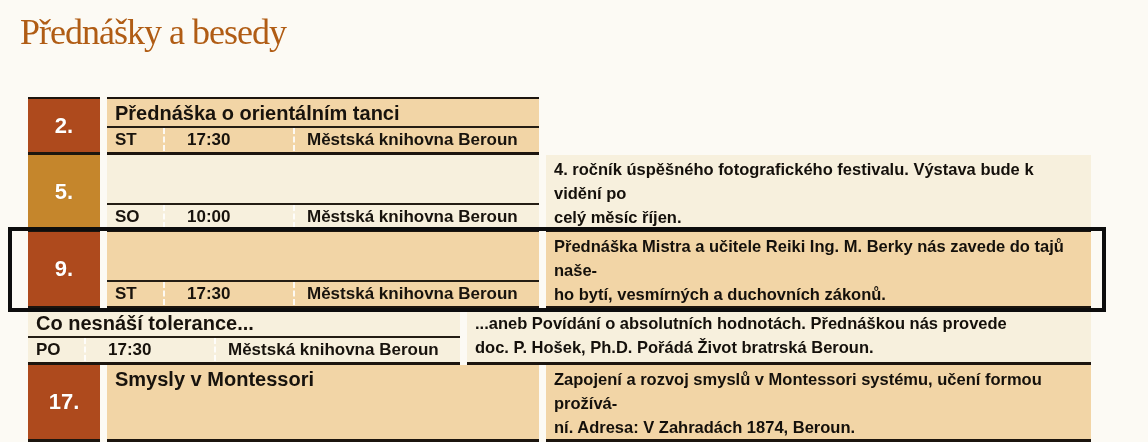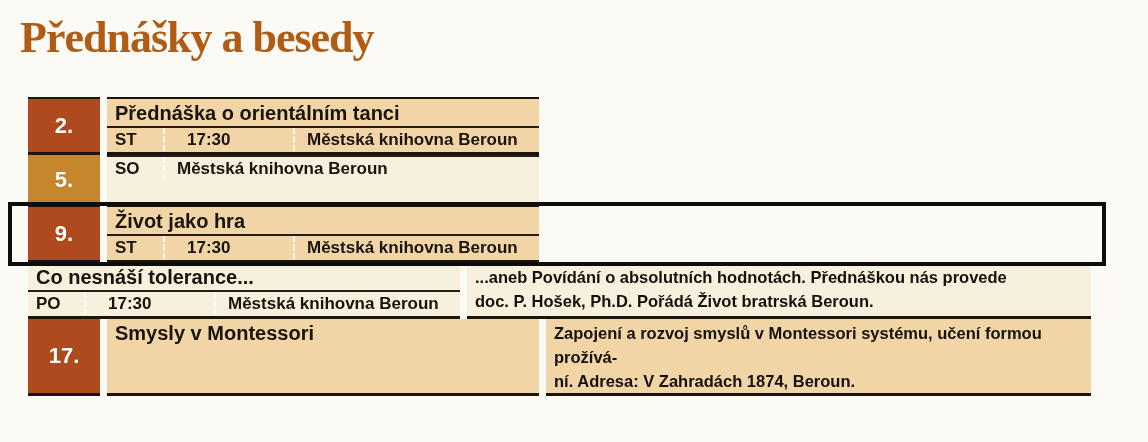--- a/index.html
+++ b/index.html
@@ -12,8 +12,8 @@
   .page-title{
     margin:6px 0 0 20px;
     font-family:"Liberation Serif","DejaVu Serif",serif;
-    font-weight:bold;
-    font-size:44px;
+    font-weight:normal;
+    font-size:36px;
     letter-spacing:-1px;
     color:#b05c14;
     line-height:1.45;

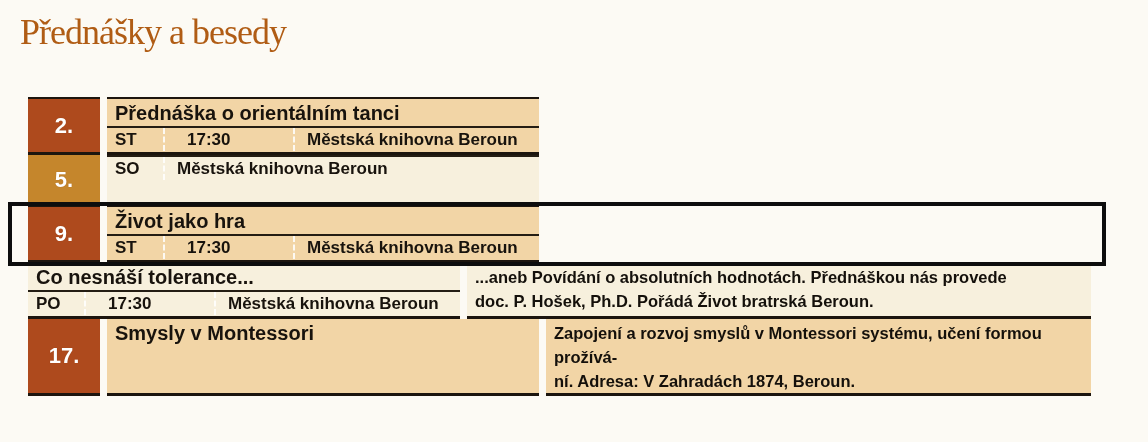--- a/index.html
+++ b/index.html
@@ -31,6 +31,7 @@
   .cell{
     border-bottom:3px solid #1c150e;
     box-sizing:border-box;
+    justify-content:flex-end;
   }
   .row:first-child .cell{border-top:2px solid #1c150e;}
   

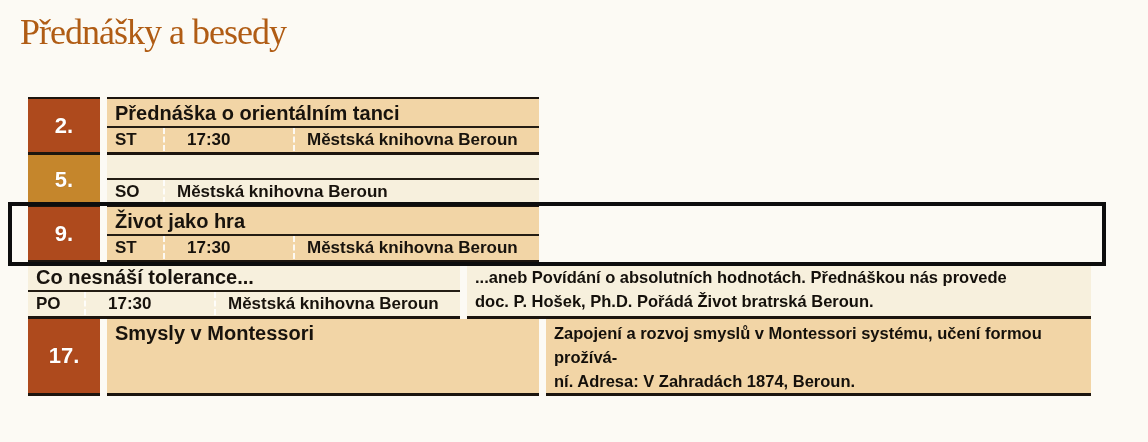--- a/index.html
+++ b/index.html
@@ -120,6 +120,8 @@
         <span class="venue">Městská knihovna Beroun</span>
       </div>
     </div>
+    <div class="cell desc-cell">4. ročník úspěšného fotografického festivalu. Výstava bude k vidění po
+celý měsíc říjen.</div>
   </div>
 
   <div class="row">

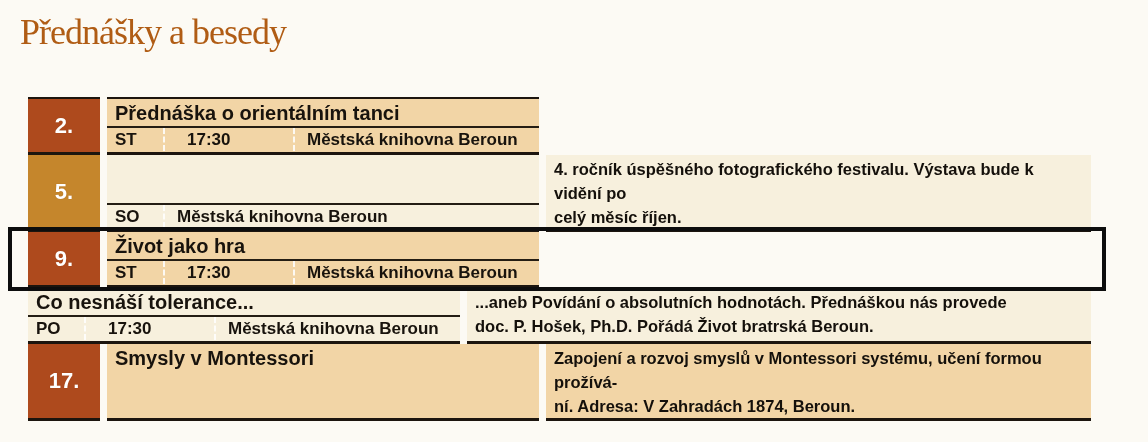--- a/index.html
+++ b/index.html
@@ -117,6 +117,7 @@
     <div class="cell event-cell">
       <div class="event-meta">
         <span class="day">SO</span>
+        <span class="time">10:00</span>
         <span class="venue">Městská knihovna Beroun</span>
       </div>
     </div>

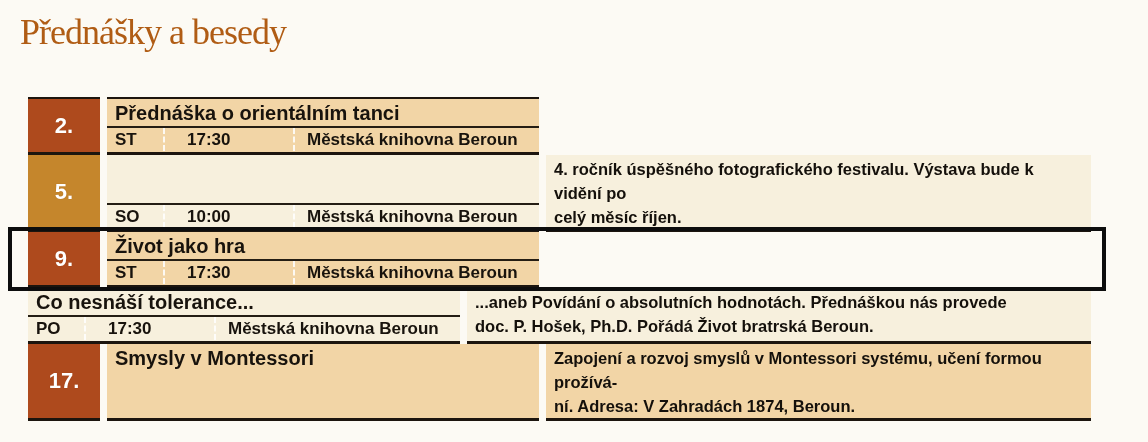--- a/index.html
+++ b/index.html
@@ -129,7 +129,6 @@
     <div class="highlight-box"></div>
     <div class="cell date-cell">9.</div>
     <div class="cell event-cell">
-      <div class="event-title">Život jako hra</div>
       <div class="event-meta">
         <span class="day">ST</span>
         <span class="time">17:30</span>

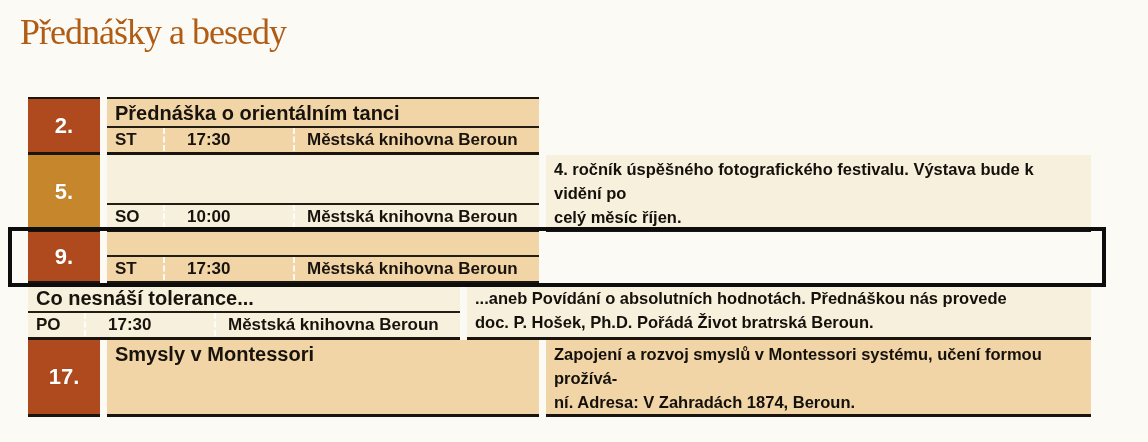--- a/index.html
+++ b/index.html
@@ -135,6 +135,8 @@
         <span class="venue">Městská knihovna Beroun</span>
       </div>
     </div>
+    <div class="cell desc-cell">Přednáška Mistra a učitele Reiki Ing. M. Berky nás zavede do tajů naše-
+ho bytí, vesmírných a duchovních zákonů.</div>
   </div>
 
   <div class="row">

